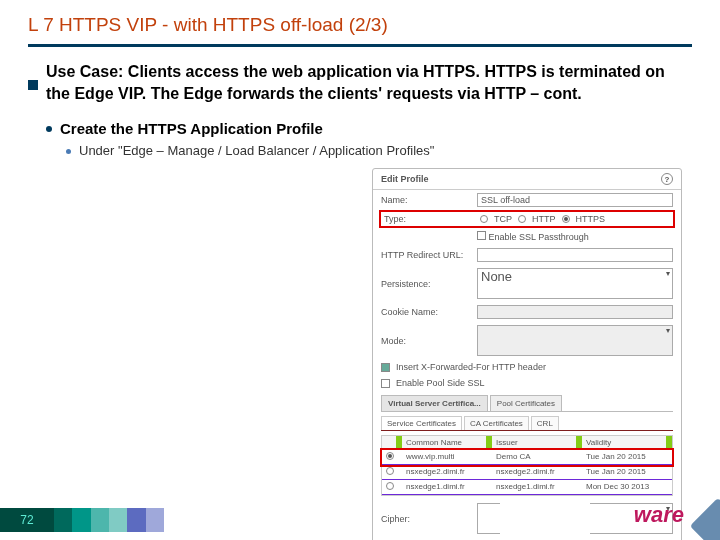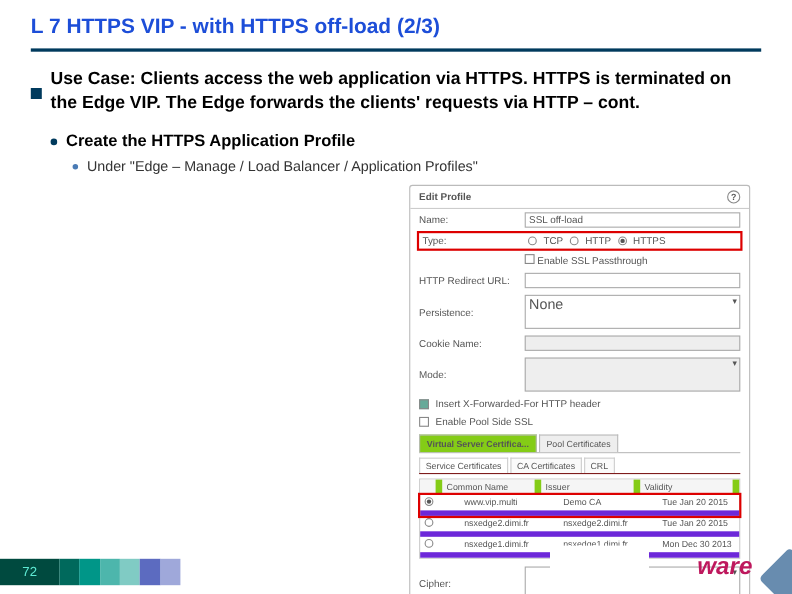--- a/index.html
+++ b/index.html
@@ -5,7 +5,7 @@
   * { box-sizing: border-box; margin: 0; padding: 0; }
   body { width: 720px; height: 540px; font-family: Arial, sans-serif; background: #fff; position: relative; overflow: hidden; }
   .slide { padding: 14px 28px 0 28px; }
-  .title { font-size: 19px; font-weight: bold; color: #1d4ed8; margin-bottom: 8px; }
+  .title { font-size: 19px; font-weight: normal; color: #c2410c; margin-bottom: 8px; }
   .hr { height: 3px; background: #003a5d; margin-bottom: 14px; }
   .uc-row { display: flex; align-items: center; gap: 8px; margin-bottom: 10px; }
   .sq { width: 10px; height: 10px; background: #003a5d; margin-top: 5px; flex-shrink: 0; }

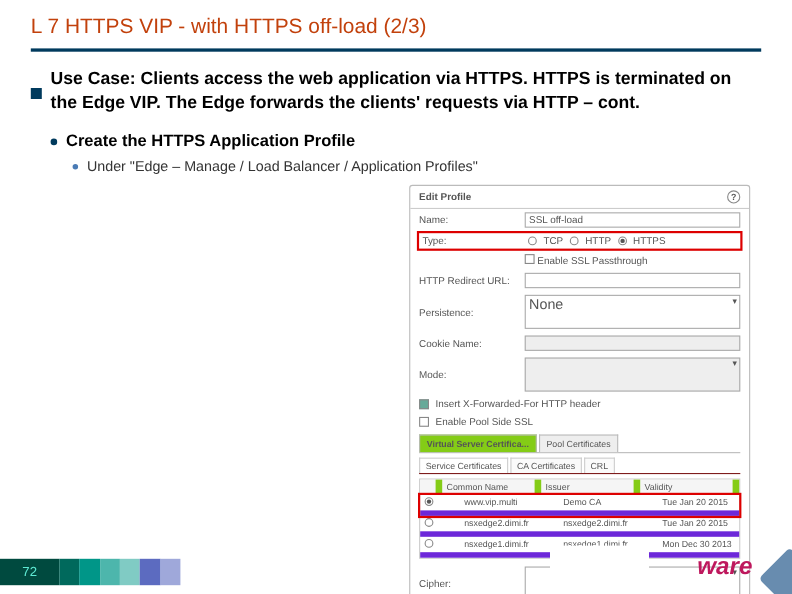--- a/index.html
+++ b/index.html
@@ -33,7 +33,7 @@
   .cb.on { background: #6a9; }
   .tabs { display: flex; border-bottom: 1px solid #bbb; margin: 4px 8px 0 8px; }
   .tab { padding: 3px 6px; border: 1px solid #bbb; border-bottom: none; margin-right: 2px; background: #eee; font-size: 8px; }
-  .tab.active { background: #84cc16; font-weight: bold; }
+  .tab.active { background: #e5e5e5; font-weight: bold; }
   .subtabs { display: flex; border-bottom: 1px solid #7f1d1d; margin: 4px 8px 0 8px; text-align: right; }
   .stab { padding: 2px 5px; border: 1px solid #ccc; border-bottom: none; margin-right: 2px; background: #fafafa; font-size: 8px; }
   .stab.active { background: #fff; }

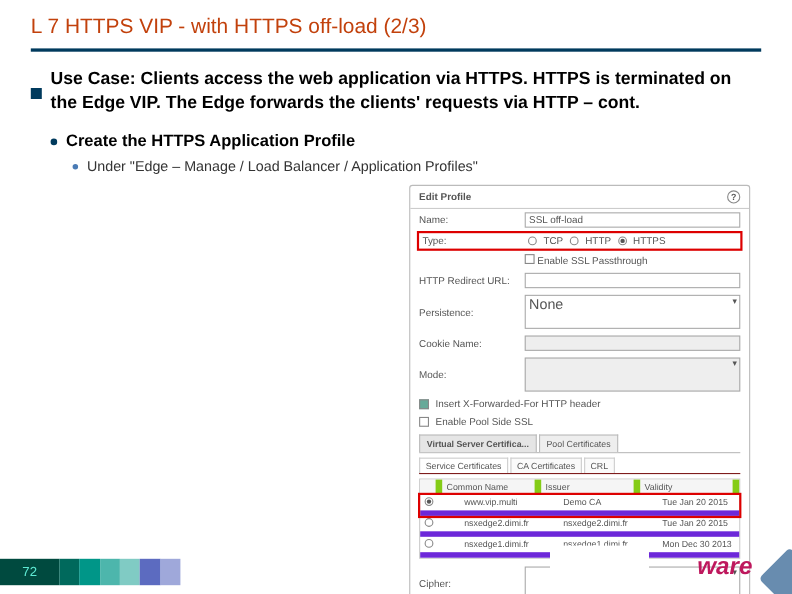--- a/index.html
+++ b/index.html
@@ -41,7 +41,7 @@
   .thead { display: flex; background: #f5f5f5; border-bottom: 1px solid #ccc; font-size: 8px; }
   .th { padding: 2px 4px; border-right: 6px solid #84cc16; }
   .th1 { width: 20px; } .th2 { flex: 1; } .th3 { flex: 1; } .th4 { flex: 1; }
-  .trow { display: flex; font-size: 8px; border-bottom: 5px solid #6d28d9; gap: 16px; }
+  .trow { display: flex; font-size: 8px; border-bottom: 1px solid #6d28d9; }
   .td { padding: 2px 4px; }
   .trow-hl { outline: 2px solid #d00; }
   .footer { position: absolute; bottom: 0; left: 0; right: 0; height: 36px; }

